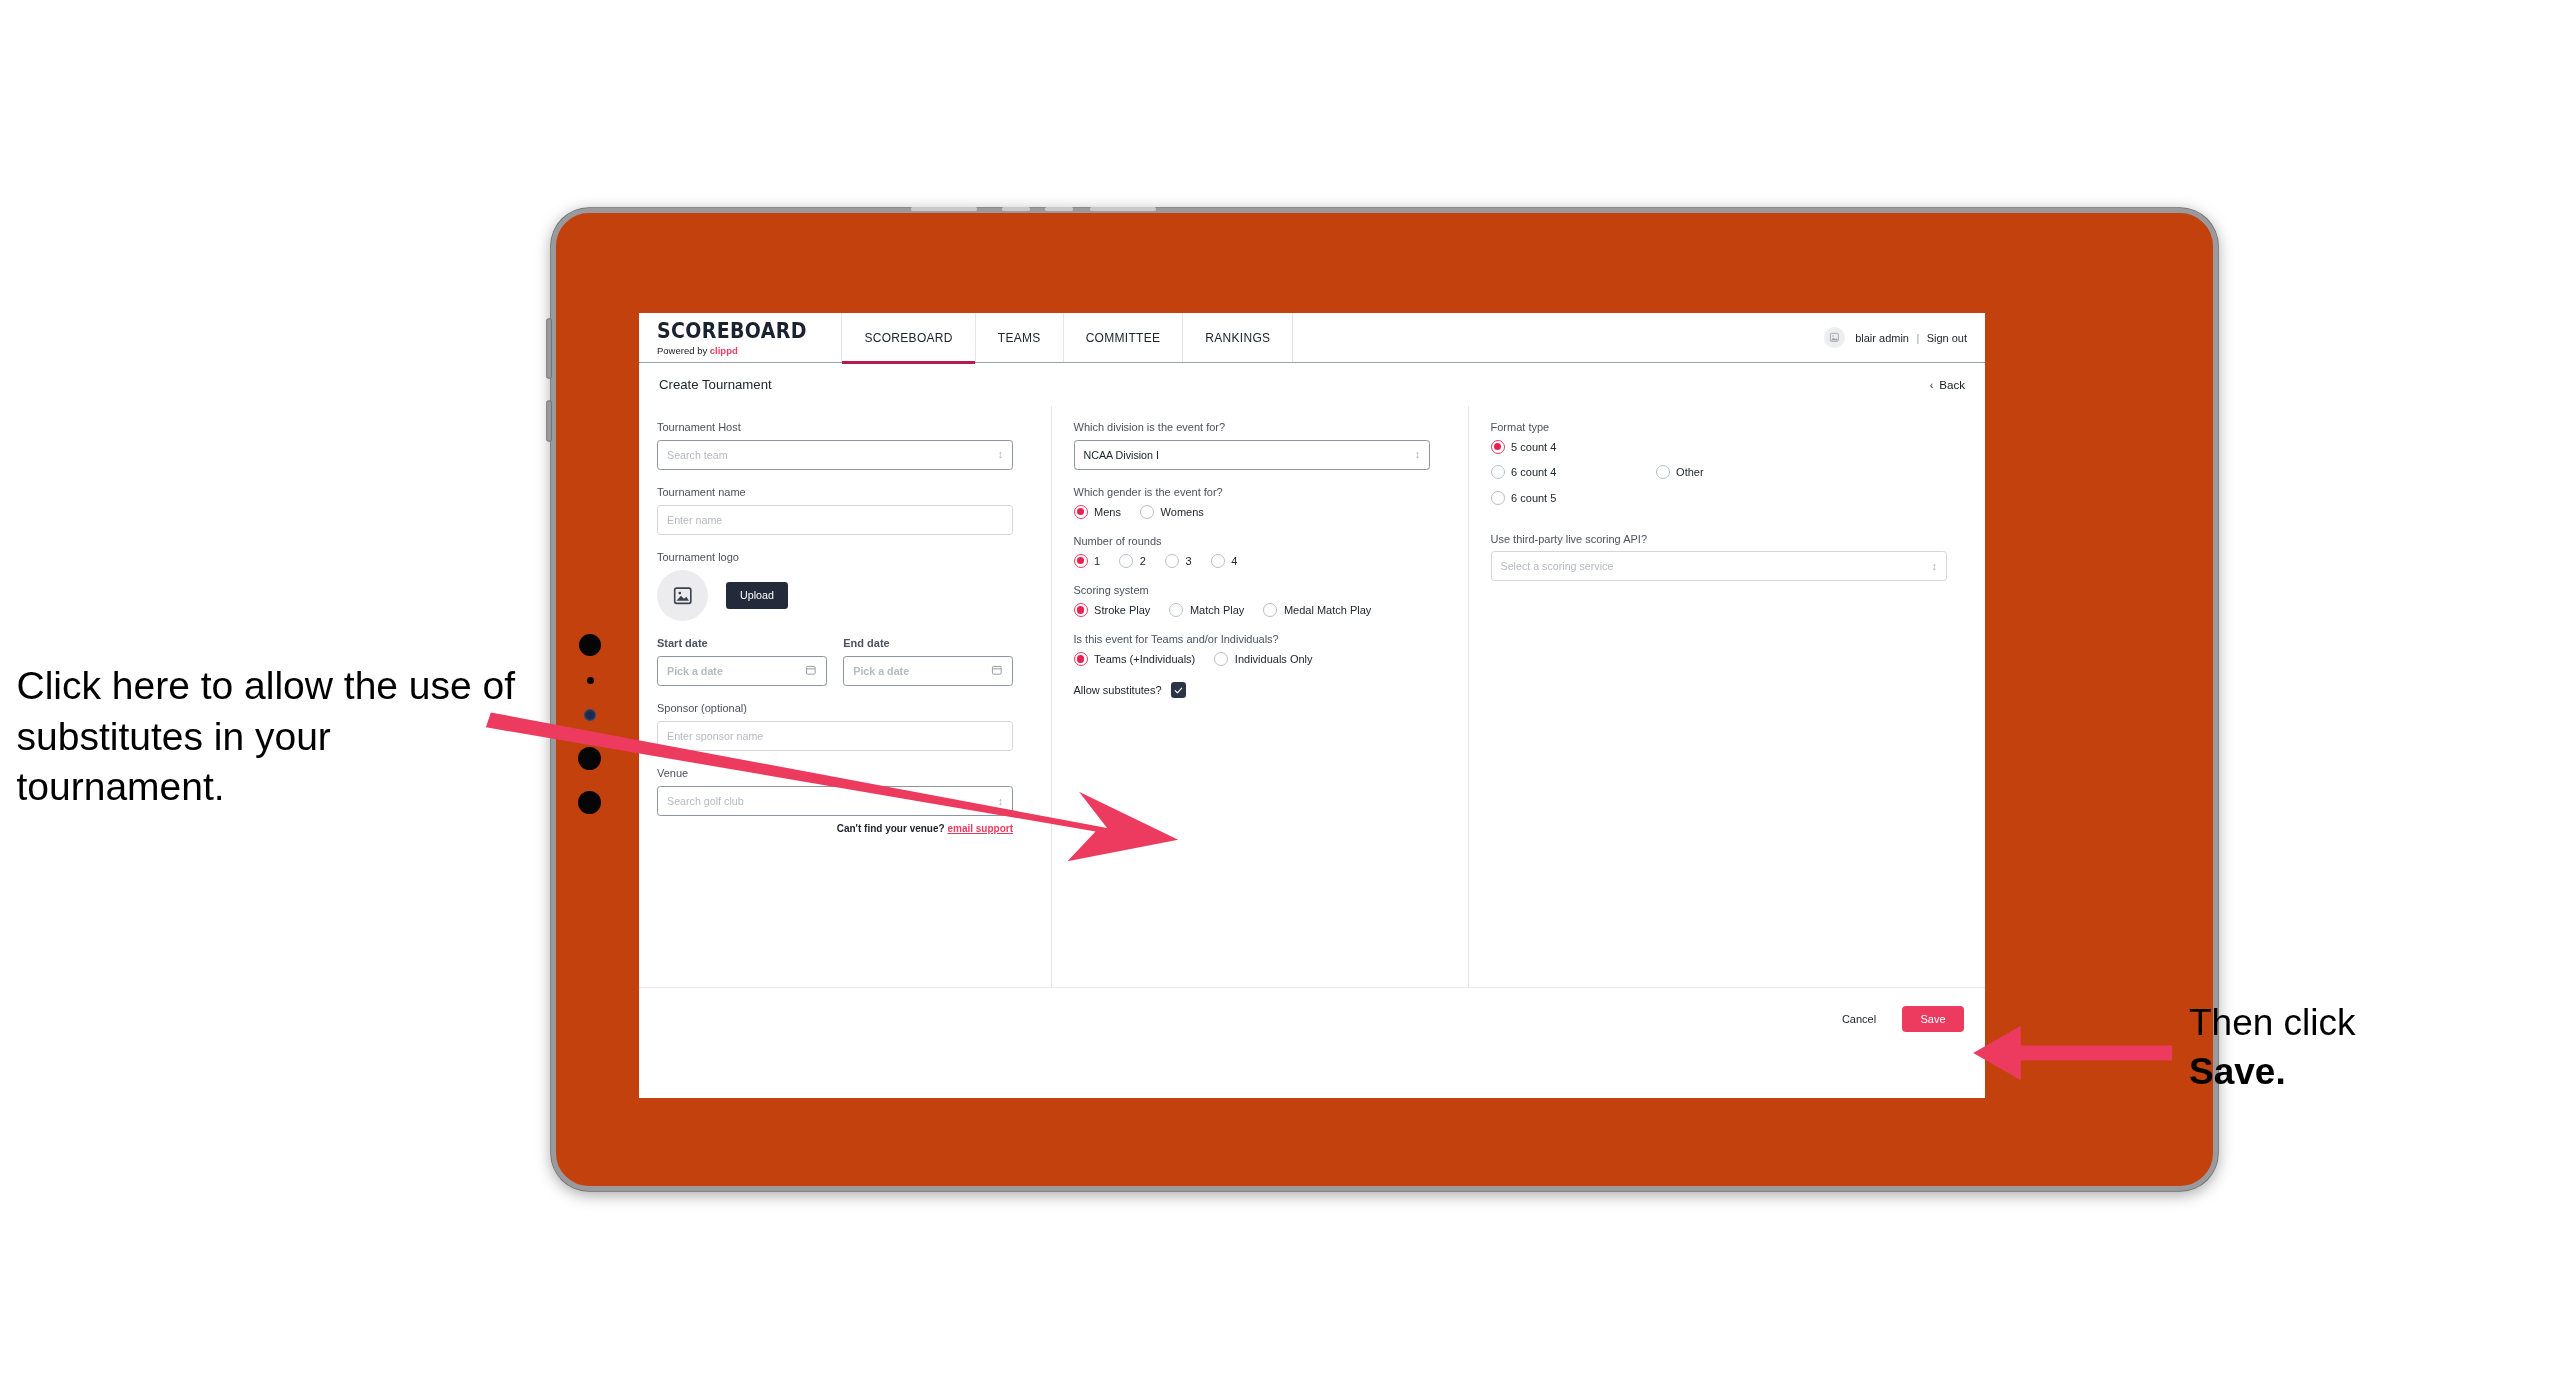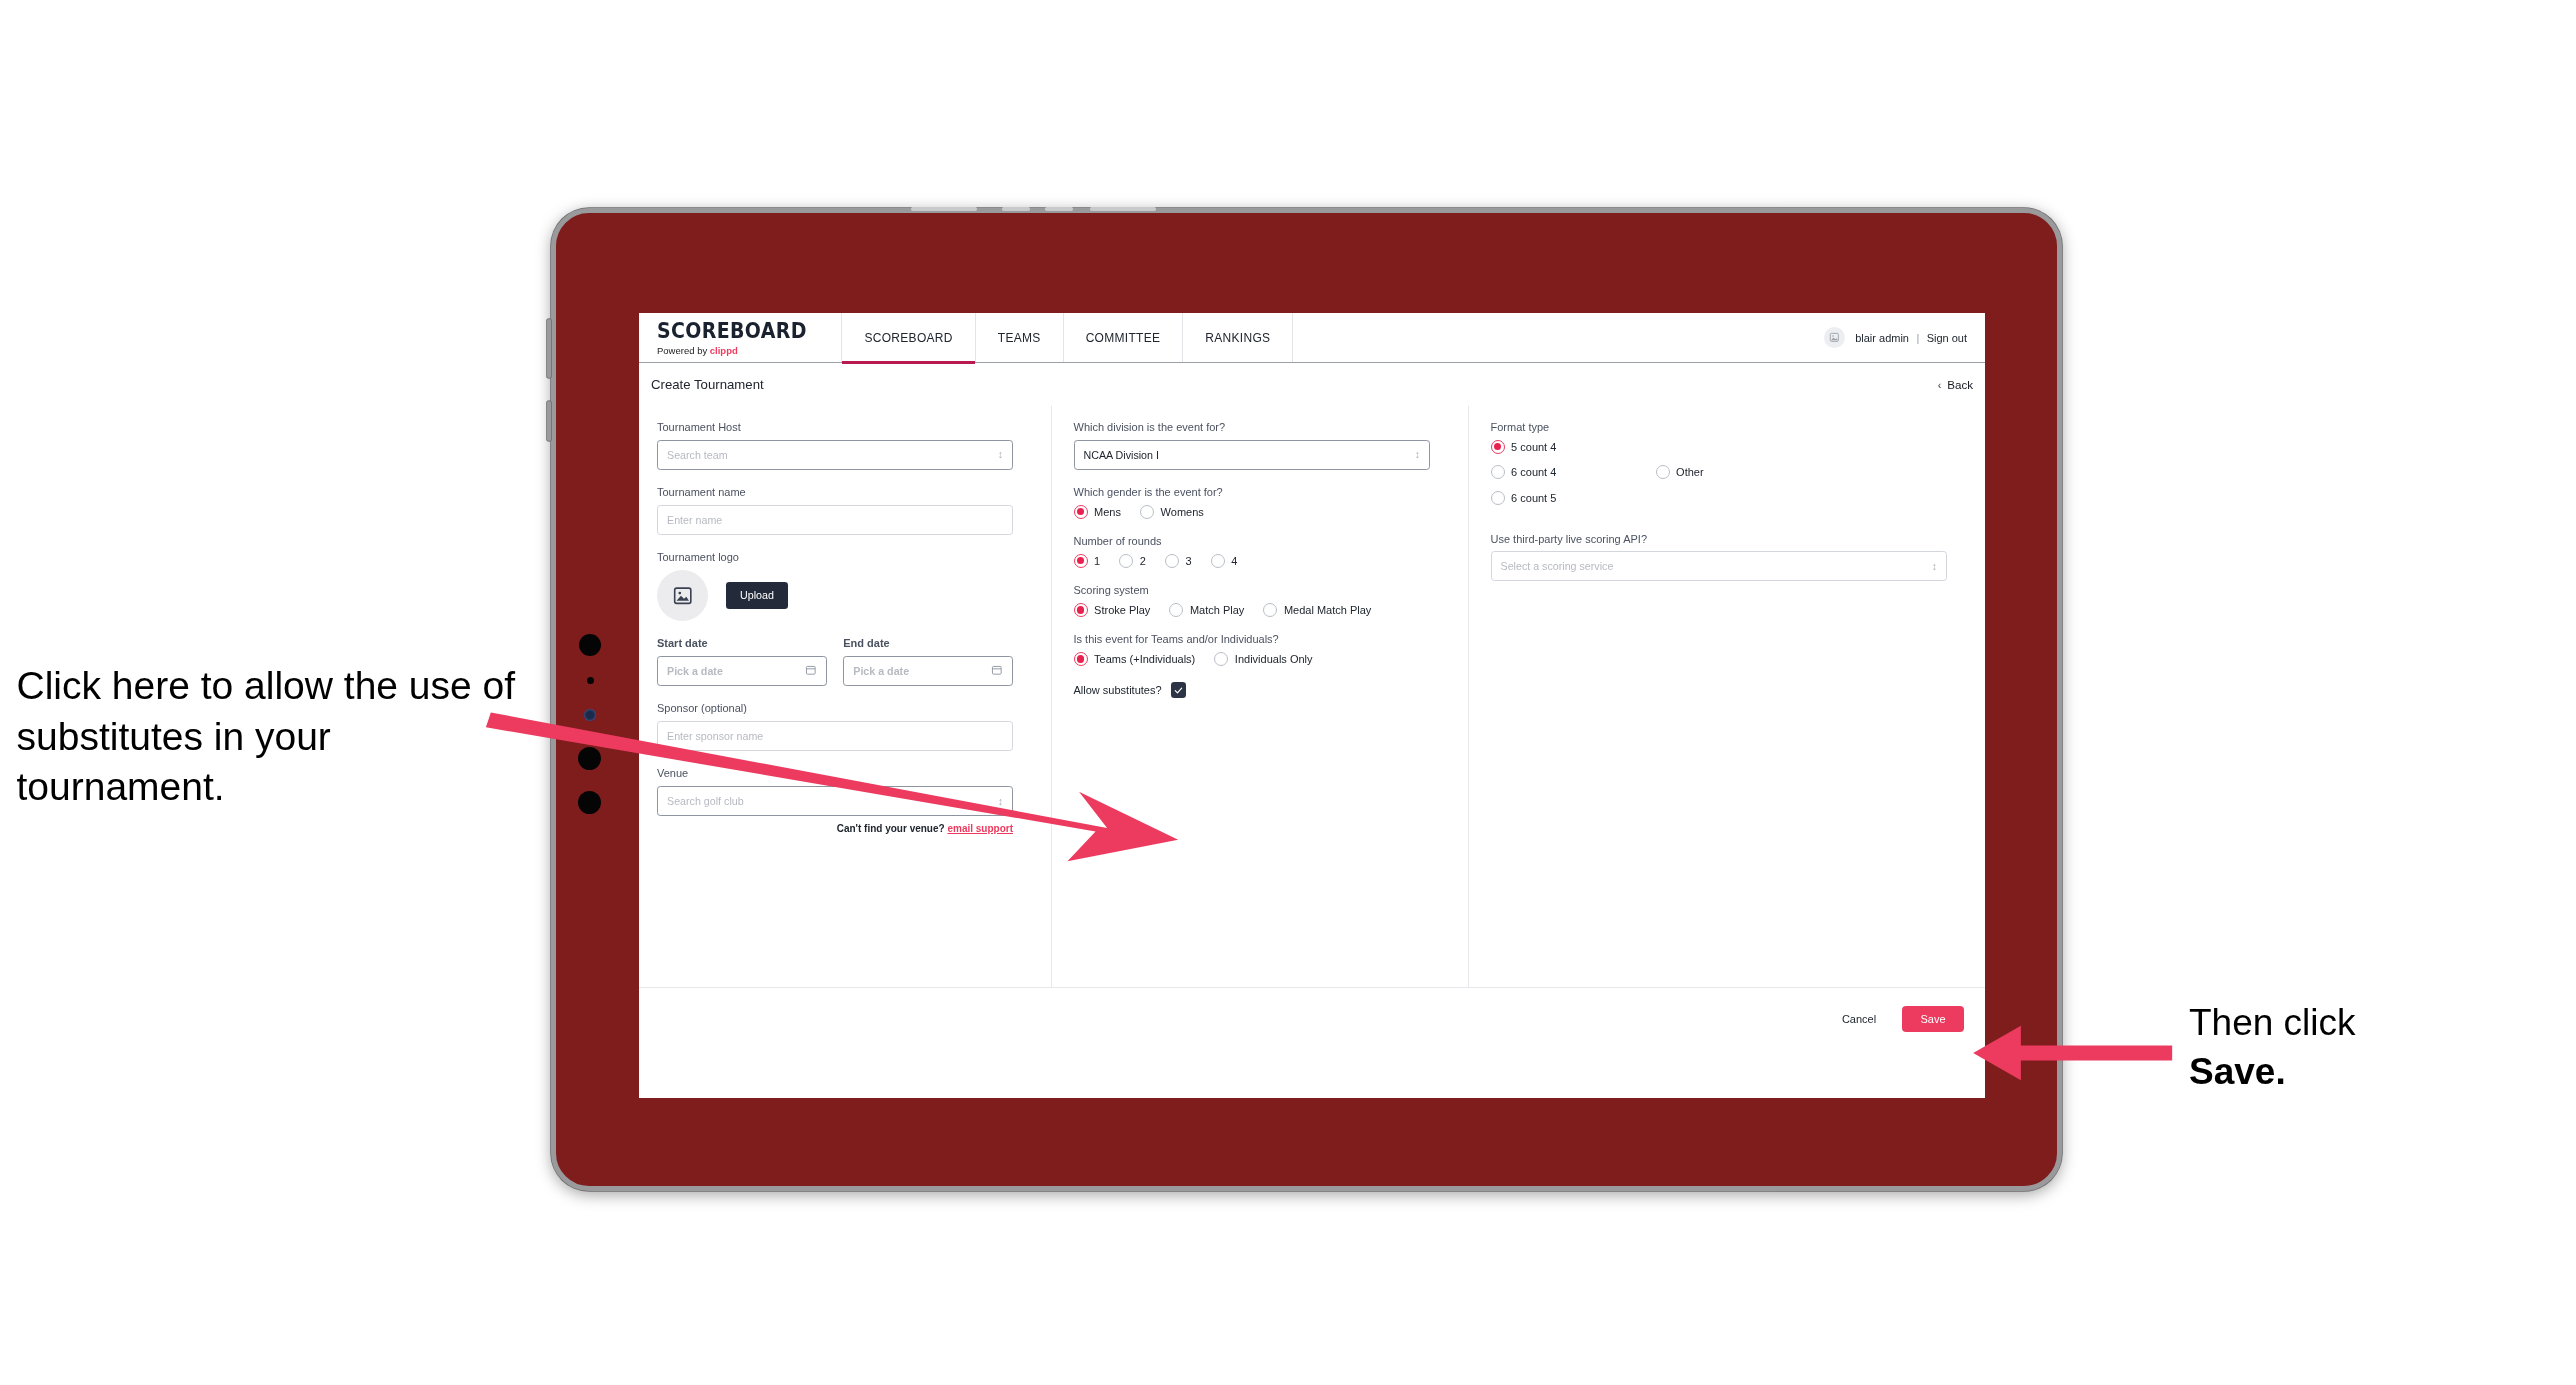--- a/index.html
+++ b/index.html
@@ -15,8 +15,8 @@
   #tablet {
     position: absolute;
     left: 551px; top: 208px;
-    width: 1511px; height: 983px;
-    background: #7f1d1d;
+    width: 1667px; height: 983px;
+    background: #c2410c;
     border-radius: 38px;
     border: 5.8px solid #9a9a9d;
     box-shadow: 0 0 0 0.8px #6e6e70, 0 3.3px 15px rgba(0,0,0,.35);

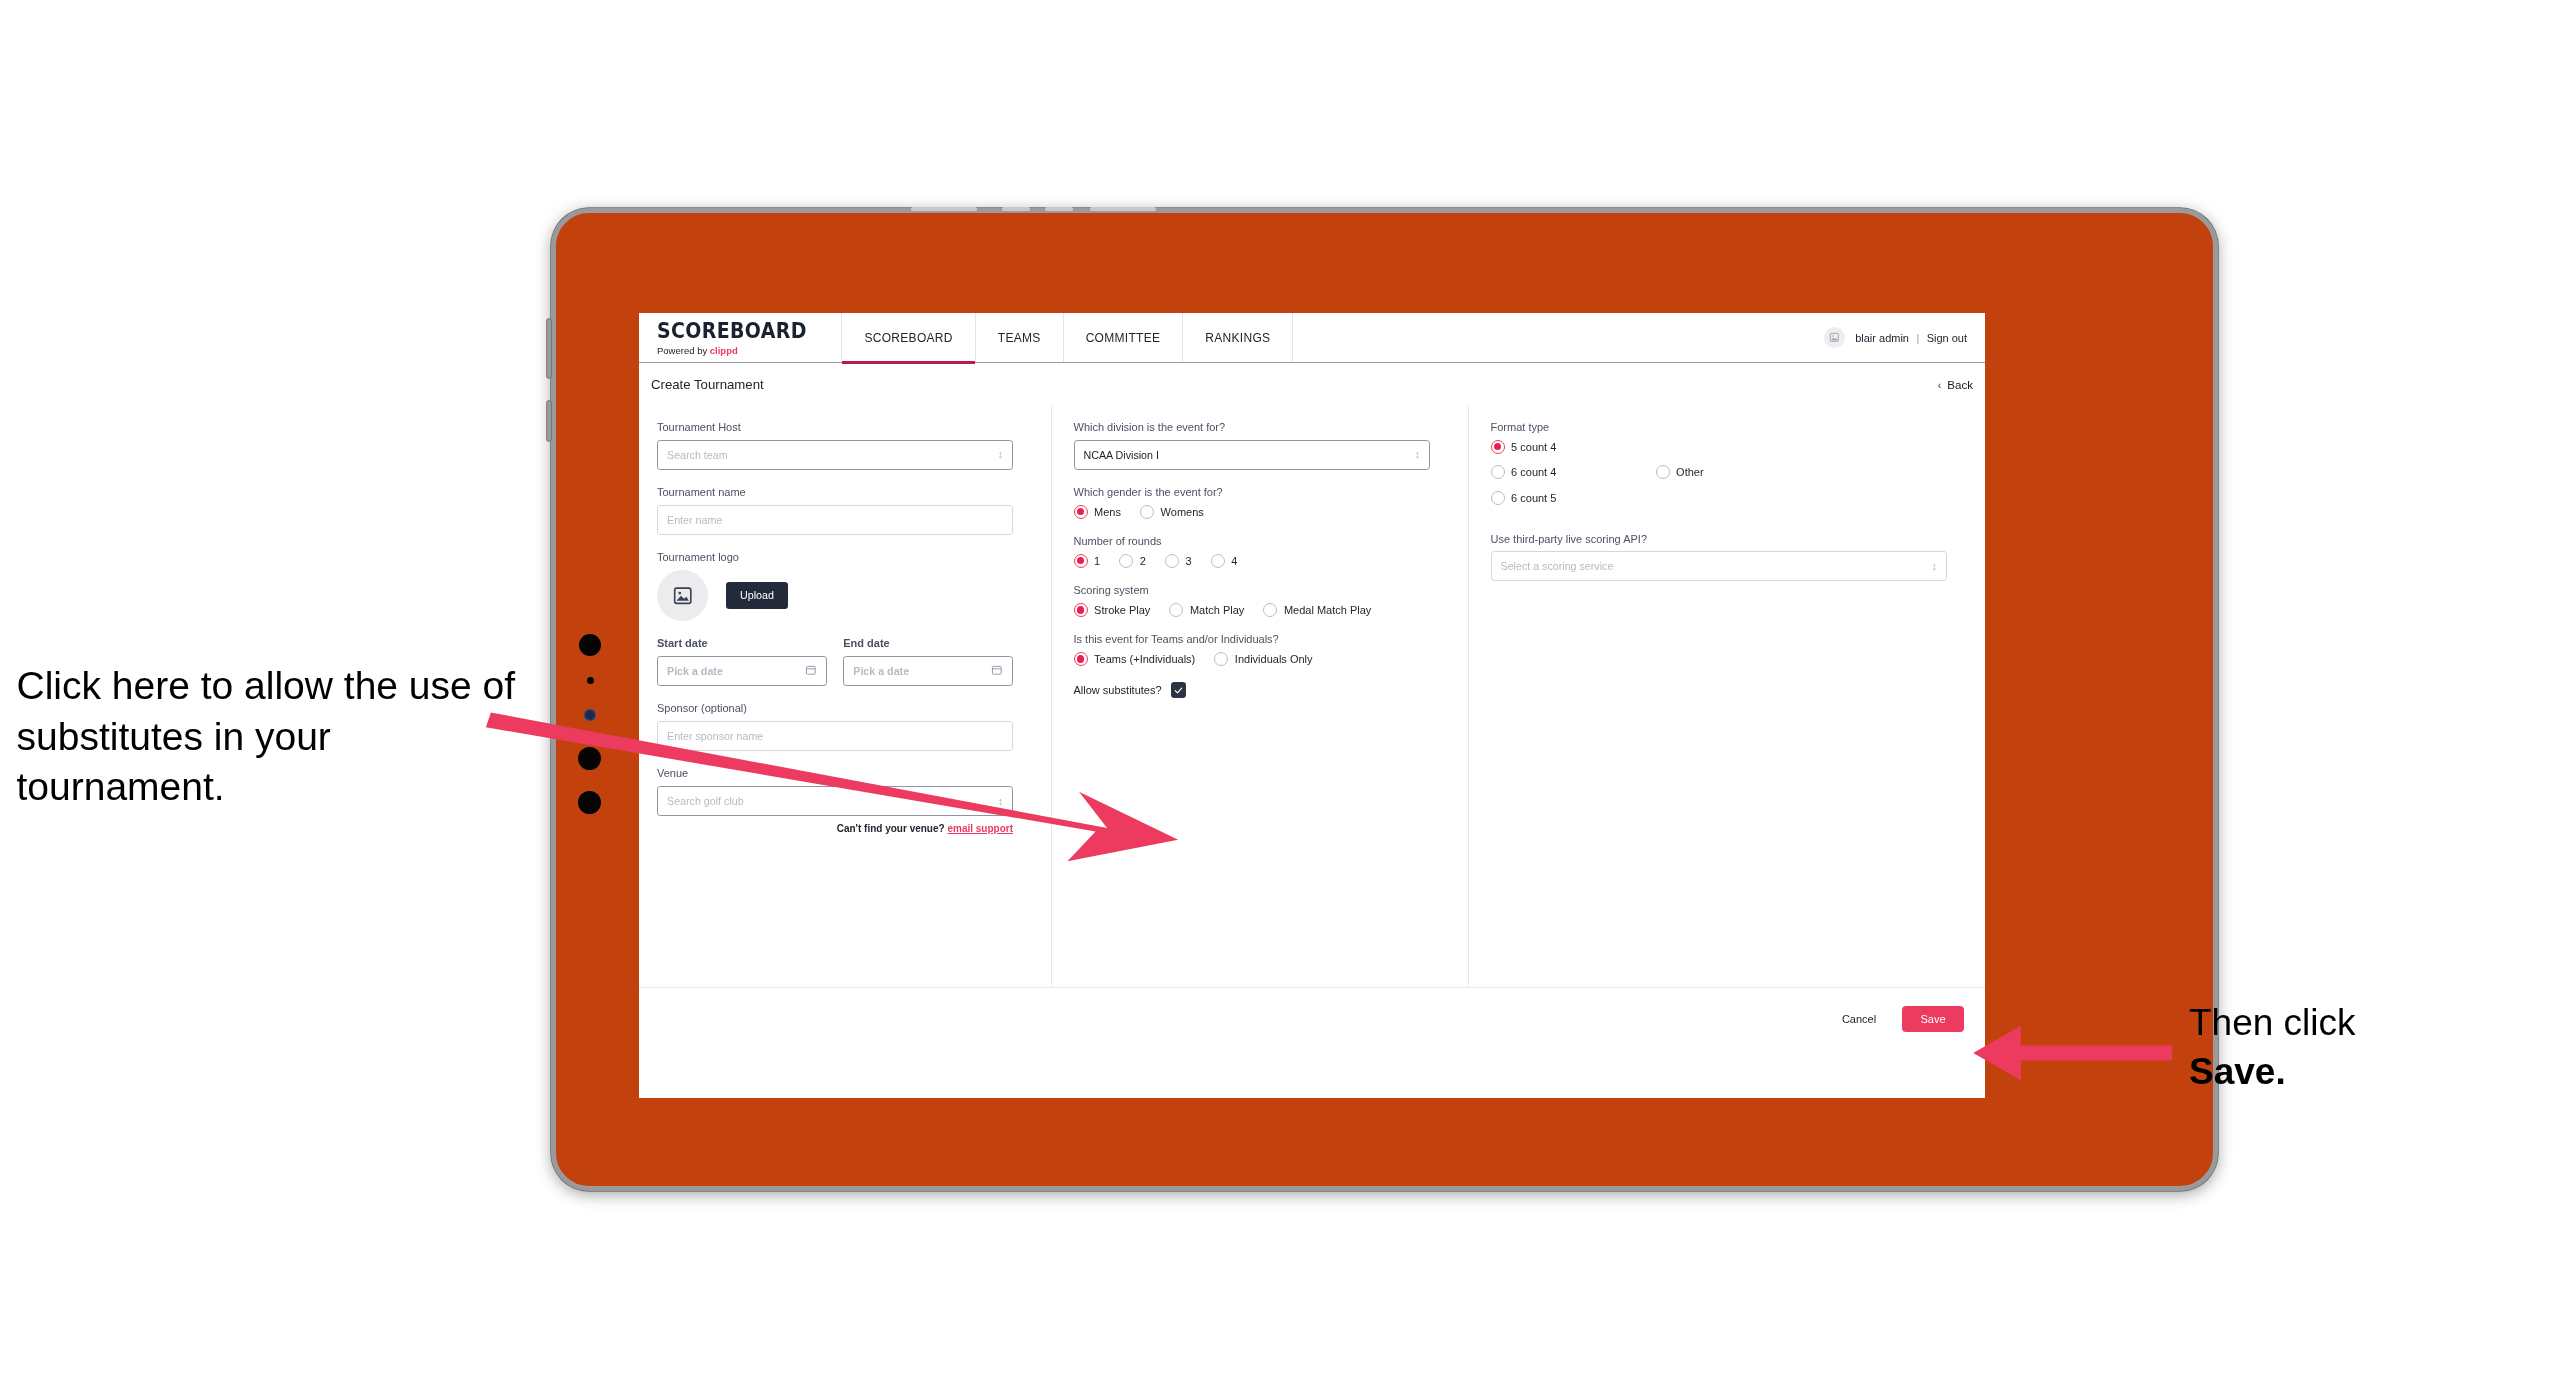--- a/index.html
+++ b/index.html
@@ -67,7 +67,7 @@
   .signout { cursor:pointer; }
 
   
-  #titlerow { display:flex; align-items:center; height:43px; padding:0 12px; }
+  #titlerow { display:flex; align-items:center; height:43px; padding:0 20px; }
   #page-title { font-size:13.2px; color:#20262f; }
   #backlink { margin-left:auto; display:flex; align-items:center; gap:5.8px;
               font-size:11.6px; color:#14181f; cursor:pointer; }

